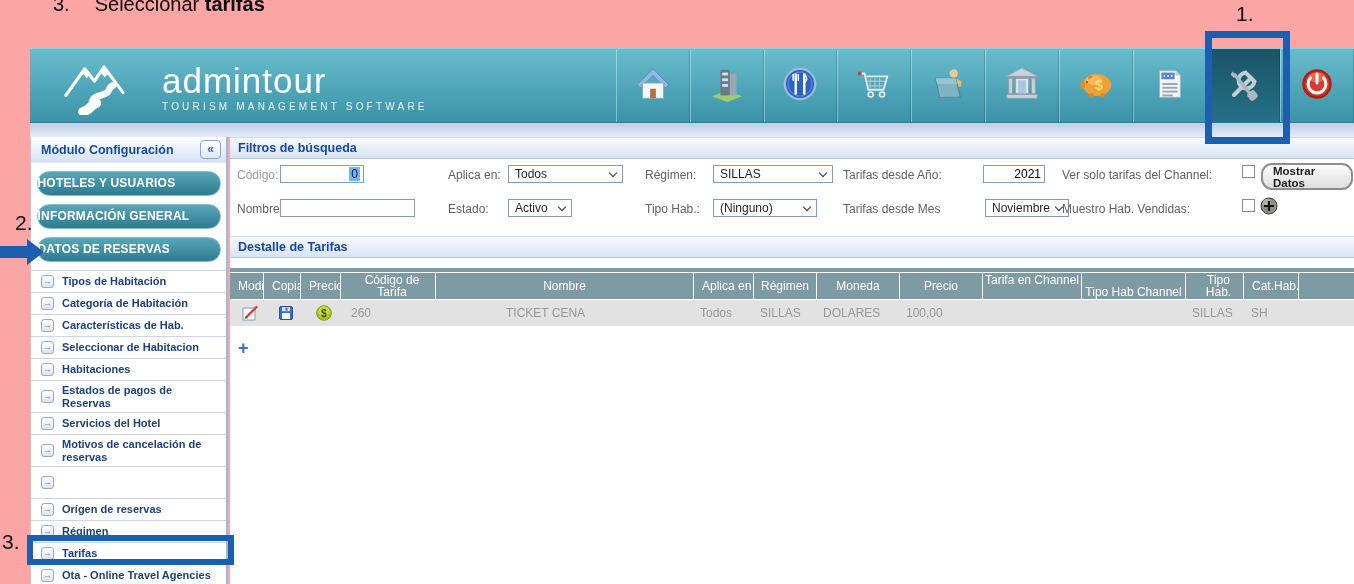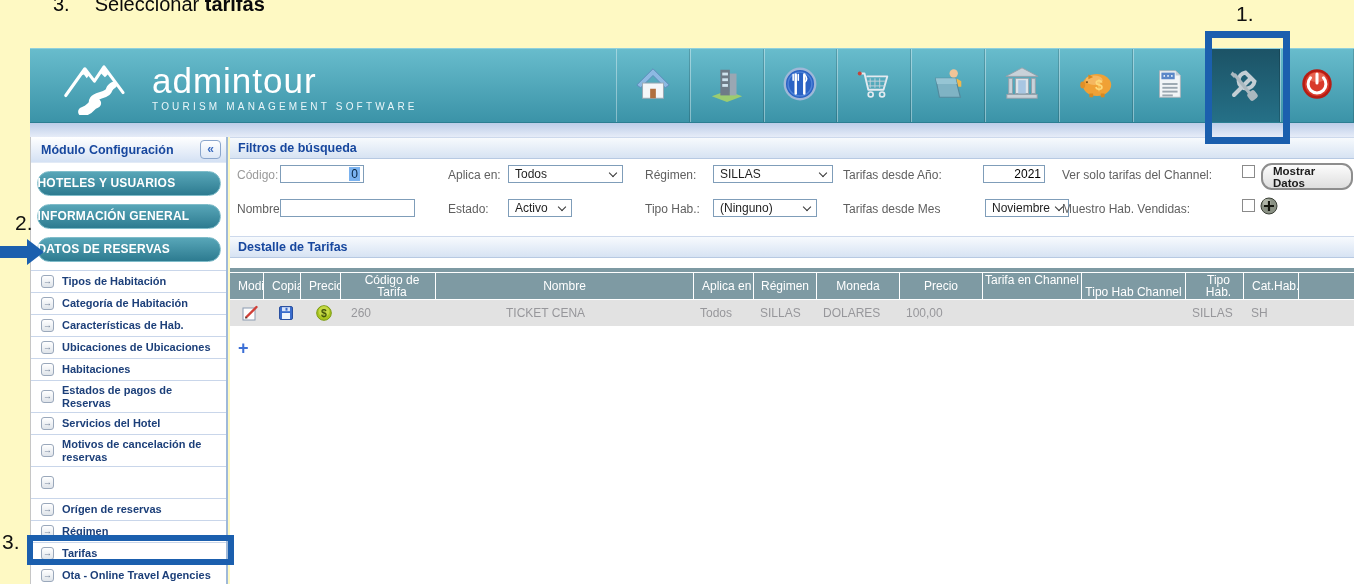--- a/index.html
+++ b/index.html
@@ -5,7 +5,7 @@
   *{margin:0;padding:0;box-sizing:border-box}
   html,body{background:#fff}
   .page{position:relative;width:1354px;height:584px;overflow:hidden;
-        font-family:"Liberation Sans","DejaVu Sans",sans-serif;background:#fef9c3}
+        font-family:"Liberation Sans","DejaVu Sans",sans-serif;background:#fca5a5}
   .abs{position:absolute}
 
   

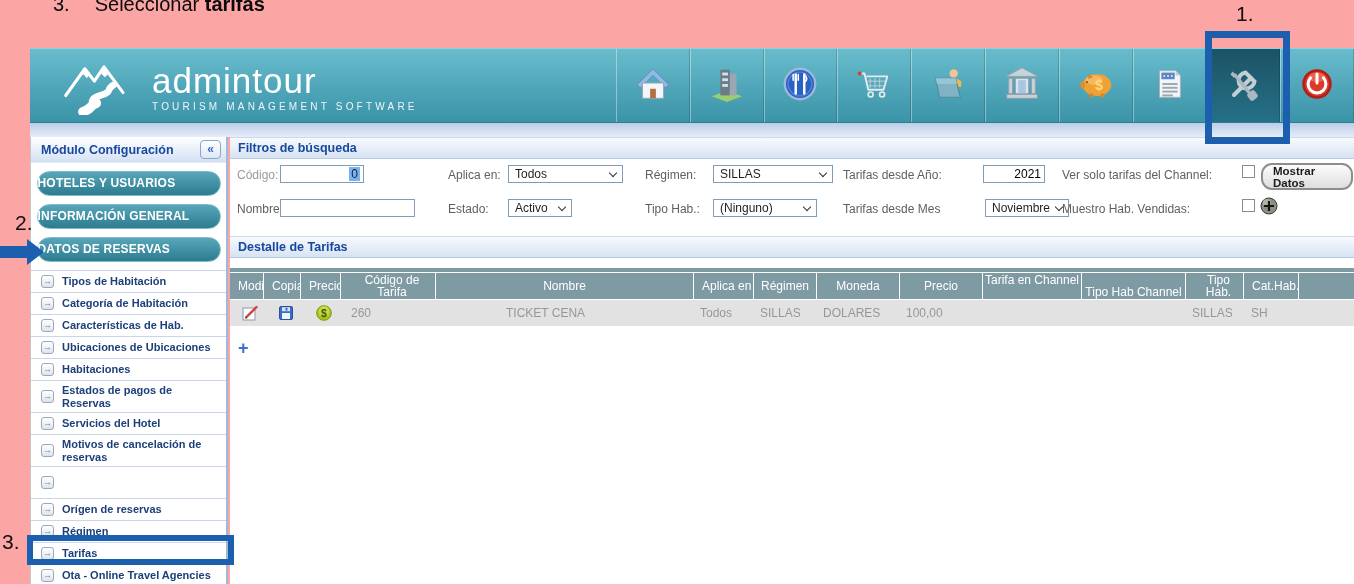--- a/index.html
+++ b/index.html
@@ -17,7 +17,7 @@
   .app-header{left:30px;top:48px;width:1324px;height:75px;
     background:linear-gradient(#68bccc,#3b93a8);border-top:1px solid #8fd0dc;border-bottom:1px solid #2b7e92}
   .logo{position:absolute;left:30px;top:6px;display:flex;align-items:center}
-  .logo-text{margin-left:6px}
+  .logo-text{margin-left:16px}
   .logo-title{color:#fff;font-size:35px;font-weight:400;letter-spacing:1px;line-height:36px}
   .logo-sub{color:#eaf6f9;font-size:10px;letter-spacing:3.2px;margin-top:2px}
   .toolbar{position:absolute;right:0;top:0;height:73px;display:flex;width:738px}

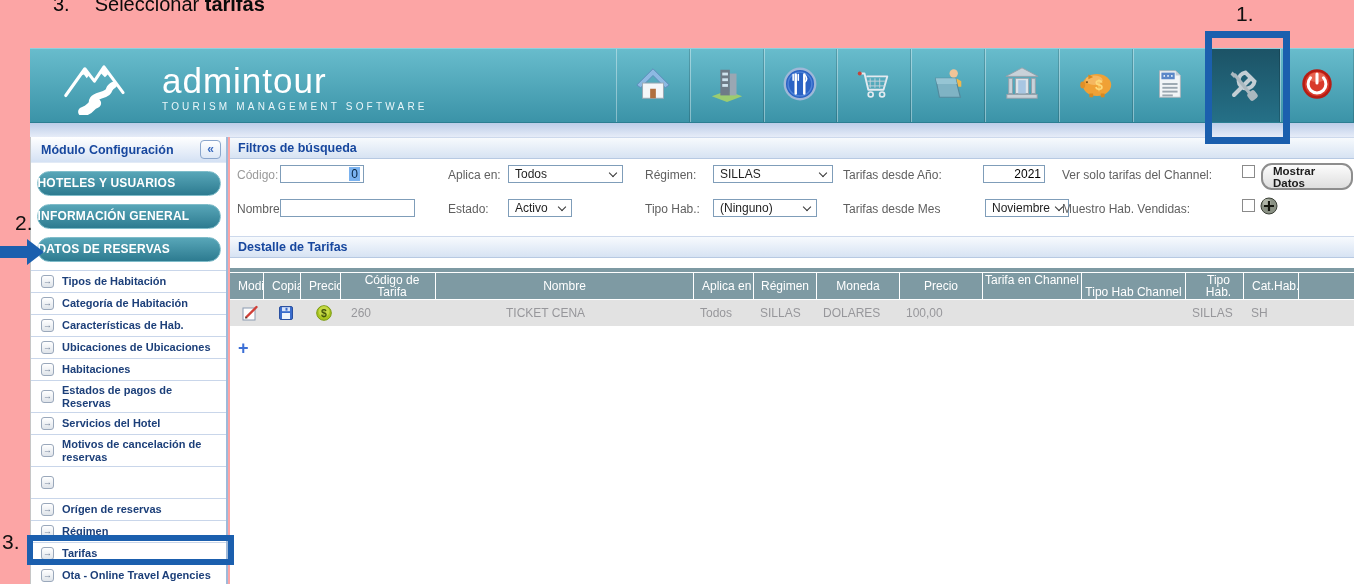--- a/index.html
+++ b/index.html
@@ -258,7 +258,7 @@
       </div>
       <div class="mi">
         <span class="mi-icon">→</span>
-        <span class="mi-label">Ubicaciones de Ubicaciones</span>
+        <span class="mi-label">Seleccionar de Habitacion</span>
       </div>
       <div class="mi">
         <span class="mi-icon">→</span>

